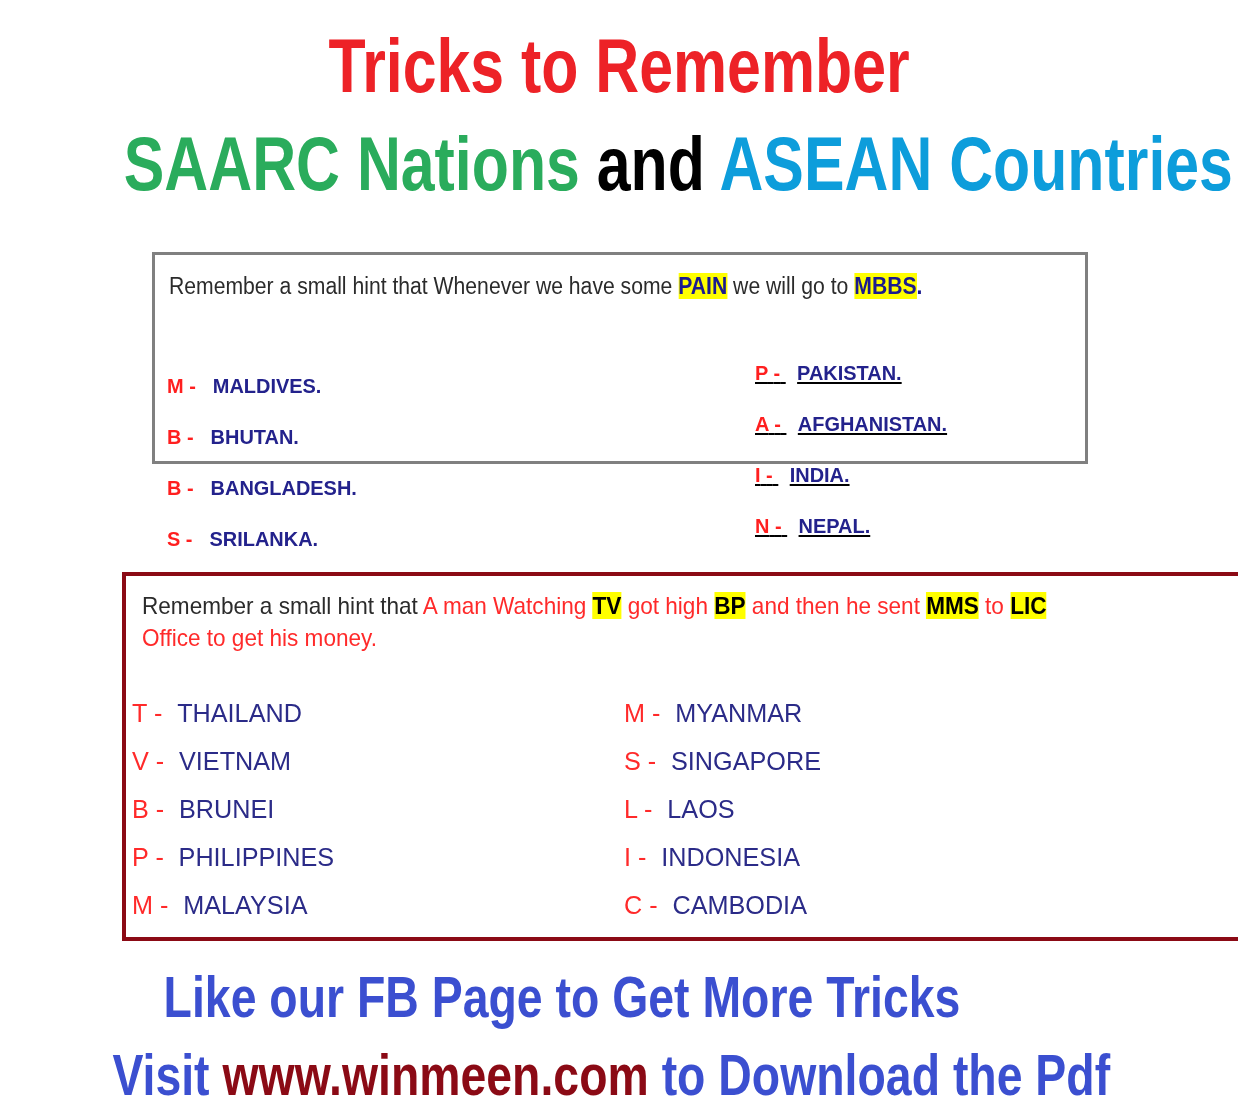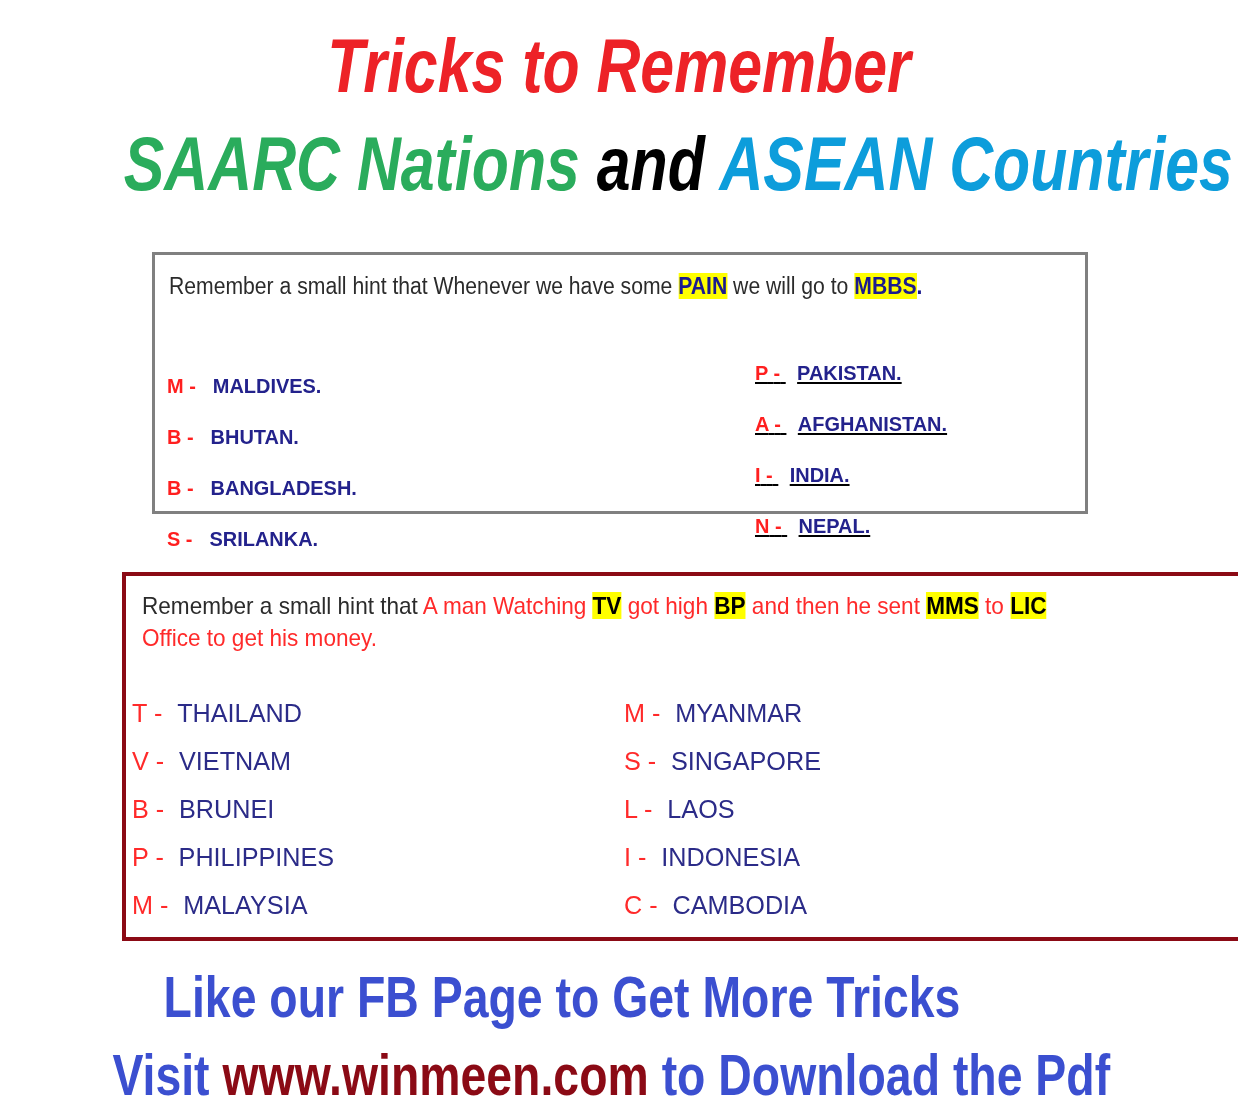--- a/index.html
+++ b/index.html
@@ -22,7 +22,6 @@
     top: 0;
     width: 1238px;
     text-align: center;
-    font-style: italic;
   }
   .title-line1 {
     font-family: "Liberation Sans Narrow", "Liberation Sans", sans-serif;

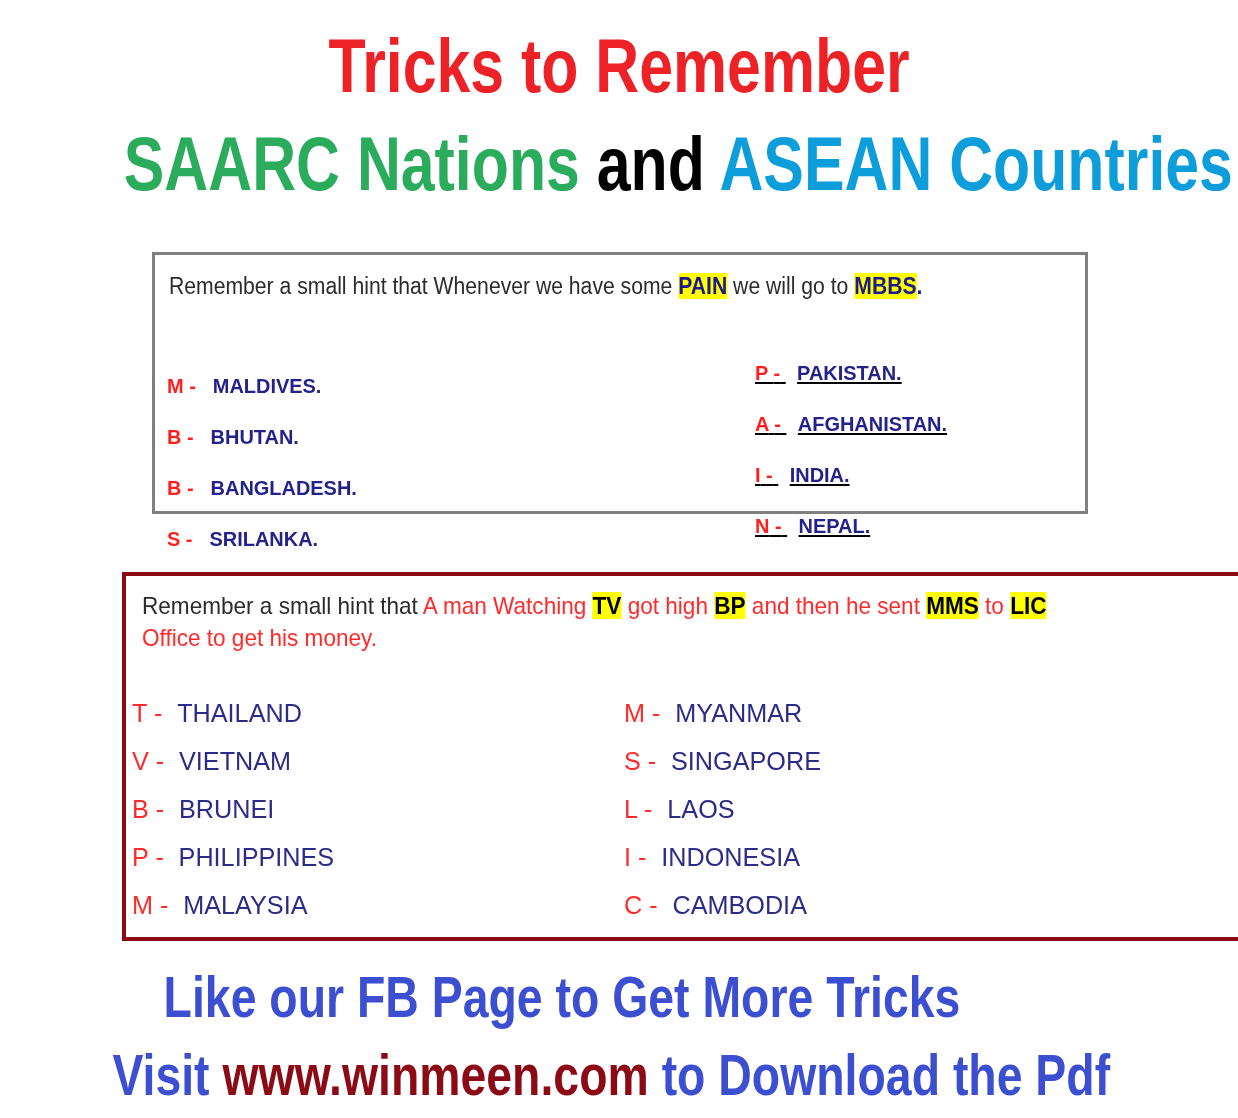--- a/index.html
+++ b/index.html
@@ -54,7 +54,7 @@
     left: 152px;
     top: 252px;
     width: 936px;
-    height: 262px;
+    height: 212px;
     box-sizing: border-box;
     border: 3px solid #808080;
     background: #ffffff;

